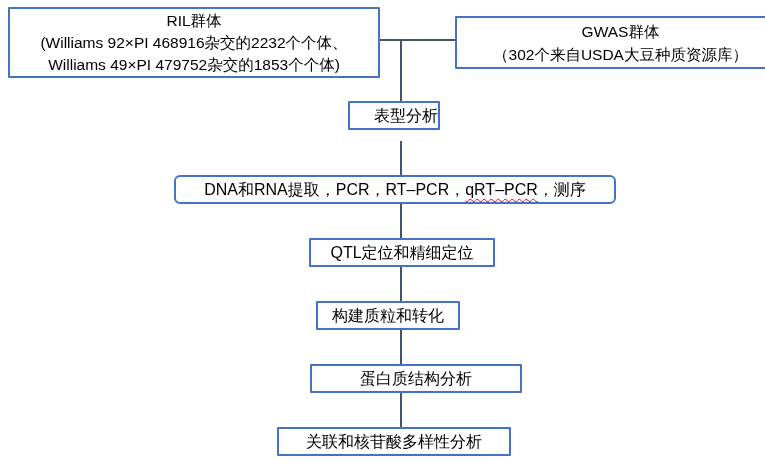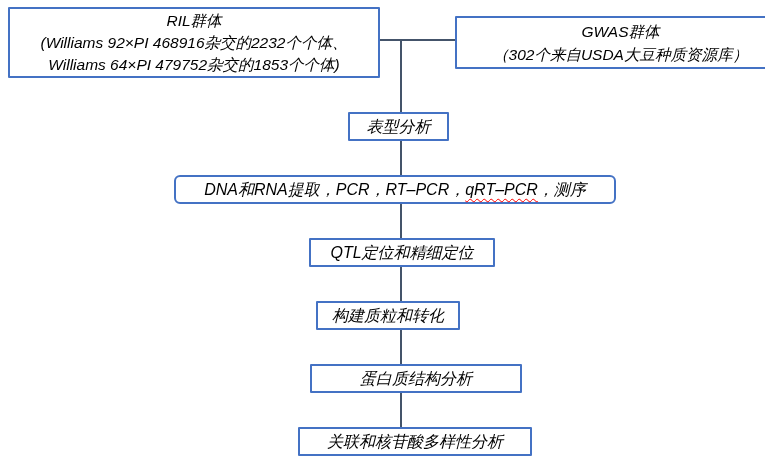--- a/index.html
+++ b/index.html
@@ -10,7 +10,7 @@
     color: var(--text-color, #000);
     overflow: hidden;
   }
-  .canvas { position: relative; width: 765px; height: 462px; background: var(--bg-color, #fff); font-style: italic; }
+  .canvas { position: relative; width: 765px; height: 462px; background: var(--bg-color, #fff); }
 
   .box {
     position: absolute;

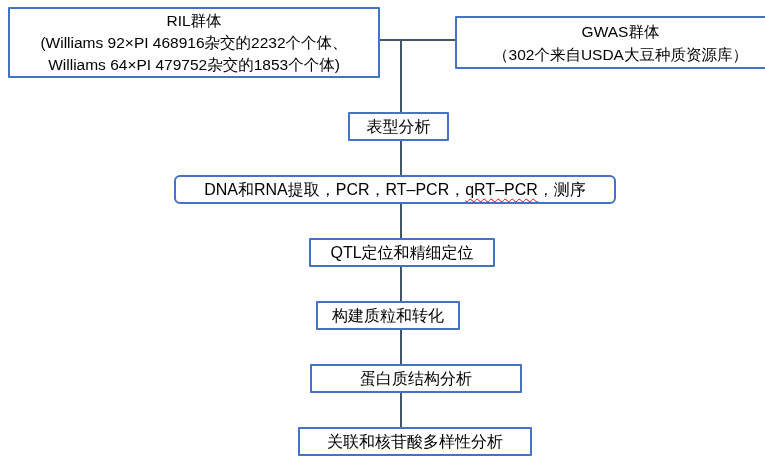--- a/index.html
+++ b/index.html
@@ -65,7 +65,7 @@
   <div class="box ril-box">
     <div class="line">RIL群体</div>
     <div class="line">(Williams 92×PI 468916杂交的2232个个体、</div>
-    <div class="line">Williams 64×PI 479752杂交的1853个个体)</div>
+    <div class="line">Williams 49×PI 479752杂交的1853个个体)</div>
   </div>
 
   <div class="box gwas-box">

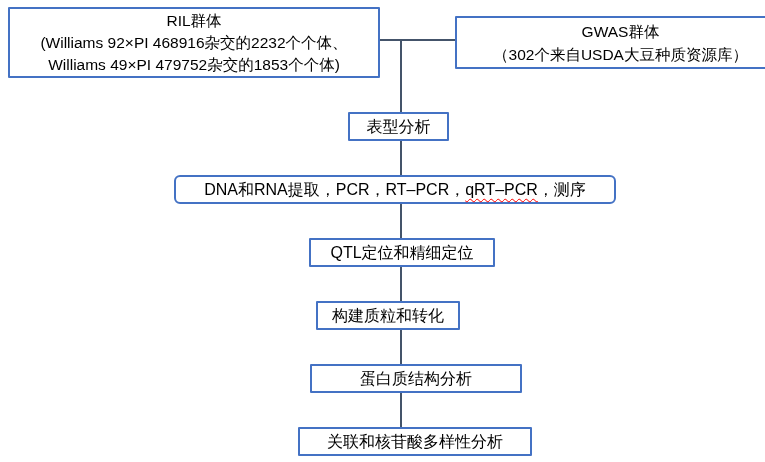--- a/index.html
+++ b/index.html
@@ -32,7 +32,7 @@
   .ril-box  { left: 8px;   top: 7px;   width: 372px; height: 71px; font-size: 15.5px; line-height: 22px; }
   .gwas-box { left: 455px; top: 16px;  width: 331px; height: 53px; font-size: 15.5px; line-height: 23px; }
 
-  .phenotype-box   { left: 348px; top: 112px; width: 101px; }
+  .phenotype-box   { left: 348px; top: 101px; width: 92px; justify-content: flex-end; }
   .molecular-box   { left: 174px; top: 175px; width: 442px; border-radius: 6px; }
   .qtl-box         { left: 309px; top: 238px; width: 186px; }
   .plasmid-box     { left: 316px; top: 301px; width: 144px; }

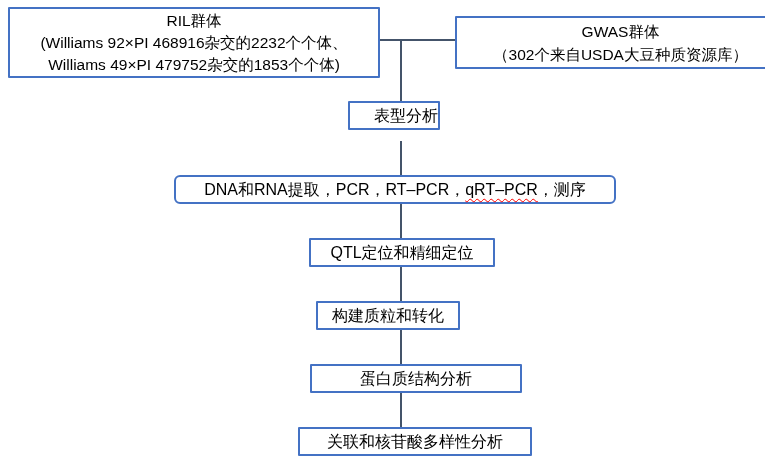--- a/index.html
+++ b/index.html
@@ -37,7 +37,7 @@
   .qtl-box         { left: 309px; top: 238px; width: 186px; }
   .plasmid-box     { left: 316px; top: 301px; width: 144px; }
   .protein-box     { left: 310px; top: 364px; width: 212px; }
-  .association-box { left: 298px; top: 427px; width: 234px; text-align: right; }
+  .association-box { left: 277px; top: 427px; width: 234px; text-align: right; }
 
   .connector { position: absolute; background: var(--connector-color, #44546A); }
   .h-line { left: 380px; top: 39px;  width: 75px; height: 2px; }

